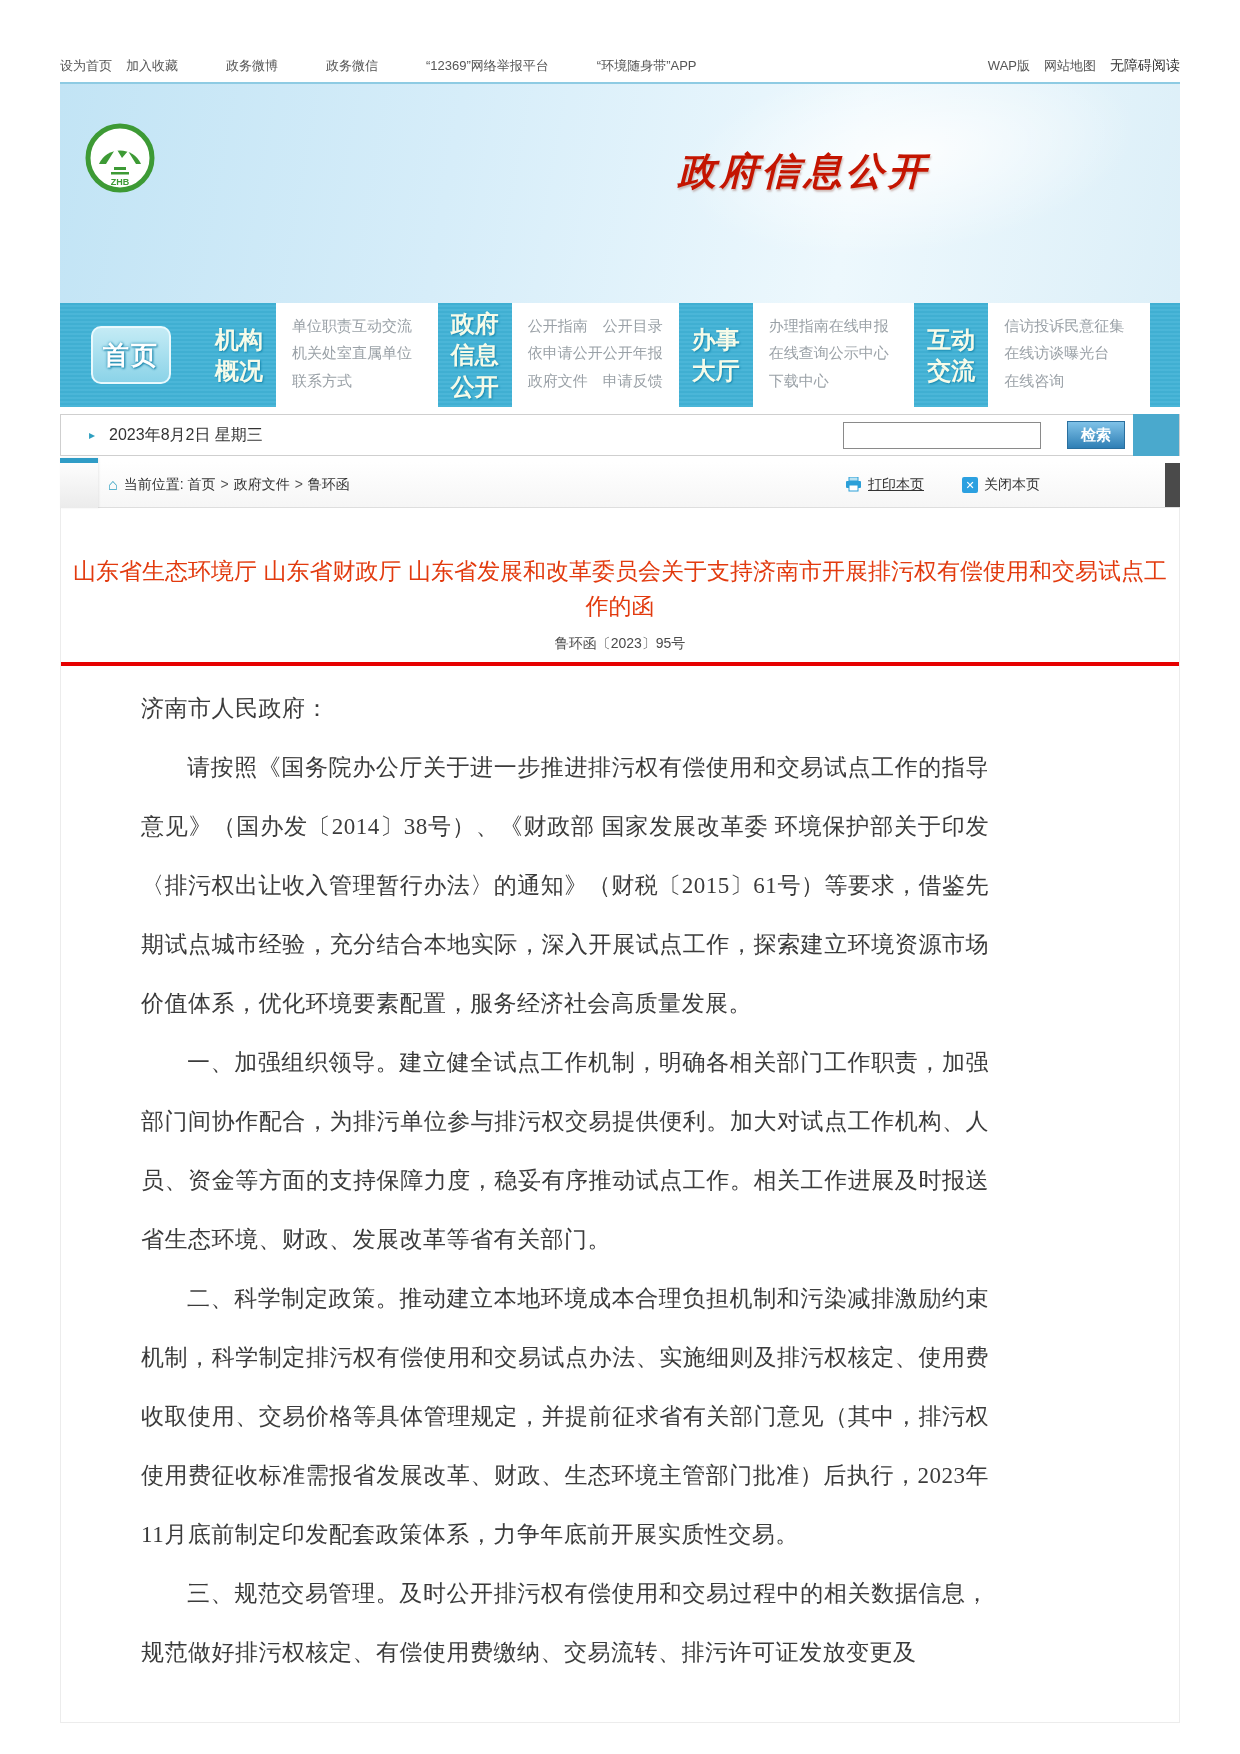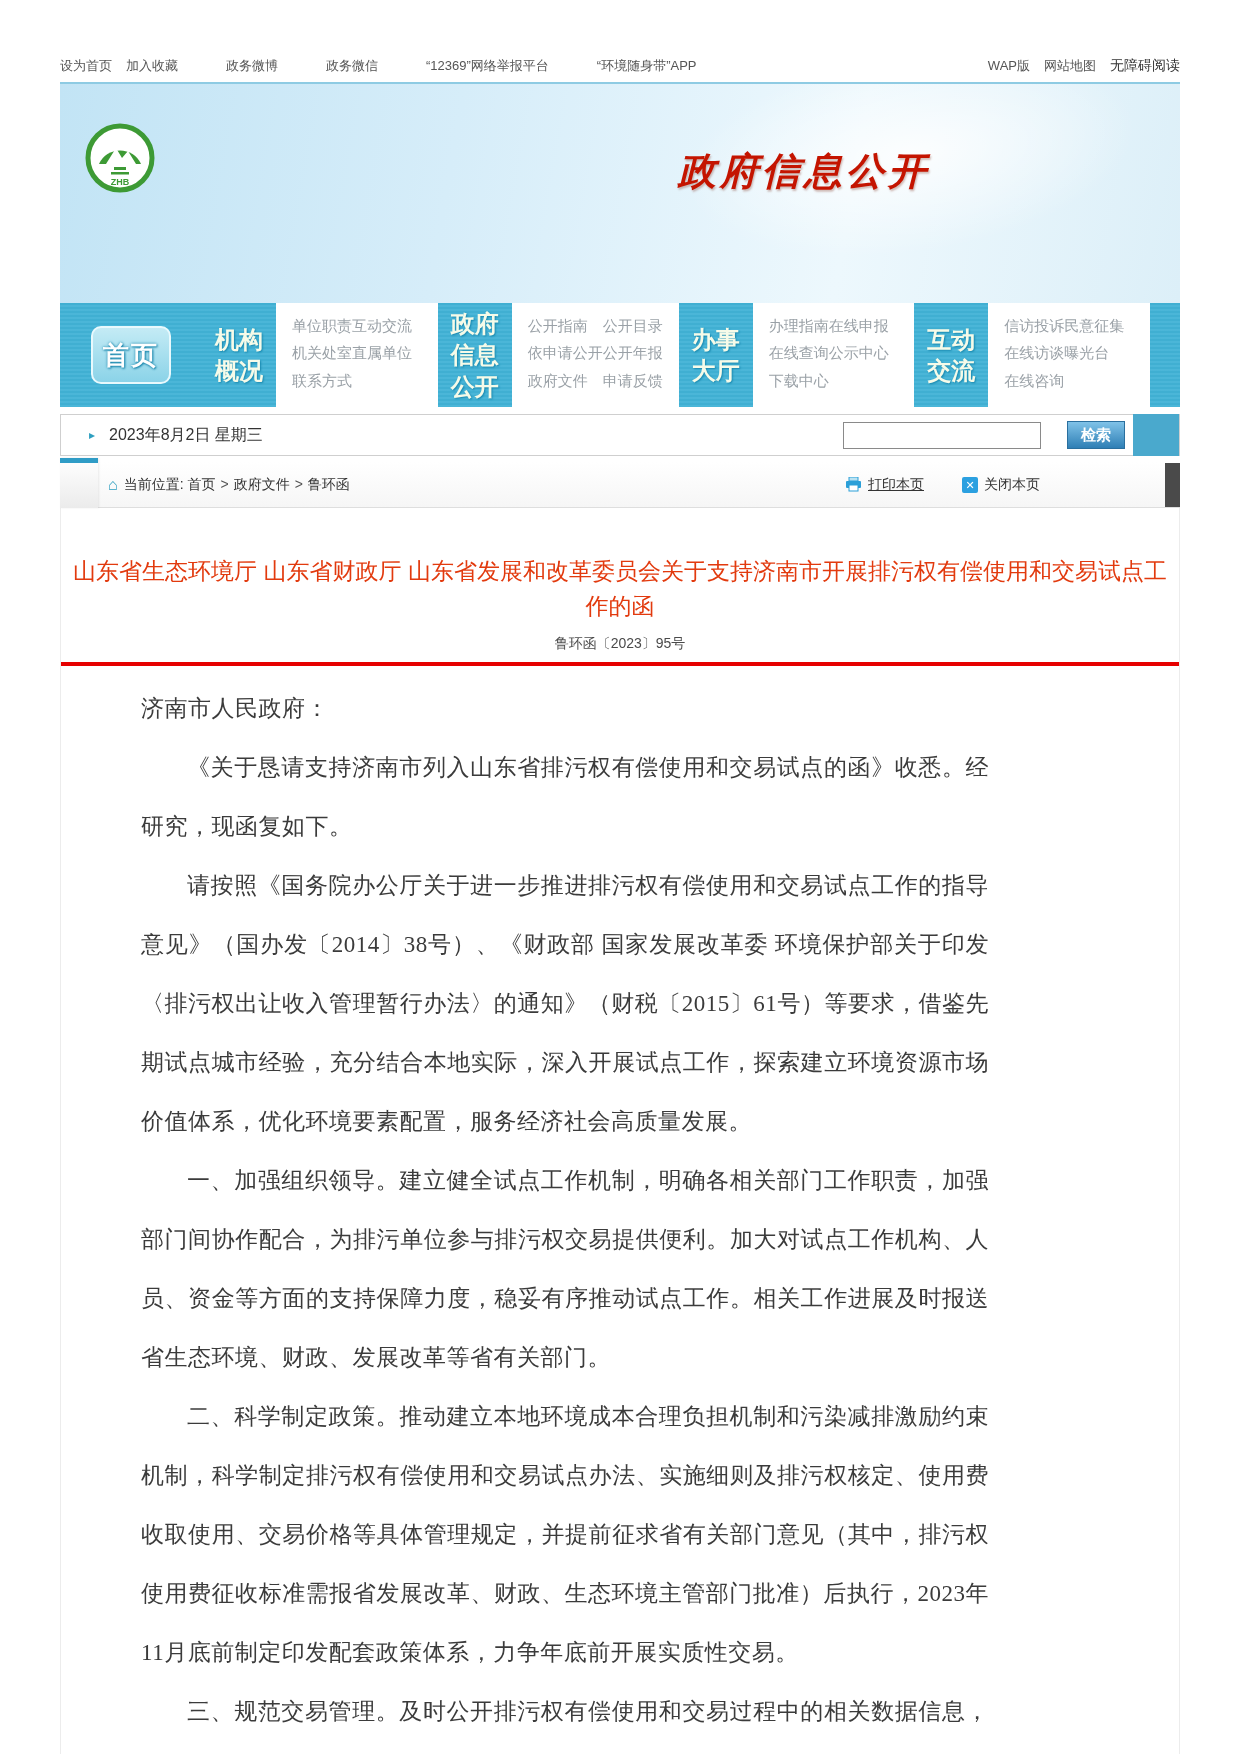--- a/index.html
+++ b/index.html
@@ -204,7 +204,6 @@
     <div class="red-line"></div>
     <div class="doc-body">
       <p class="no-indent">济南市人民政府：</p>
-      <p>《关于恳请支持济南市列入山东省排污权有偿使用和交易试点的函》收悉。经研究，现函复如下。</p>
       <p>请按照《国务院办公厅关于进一步推进排污权有偿使用和交易试点工作的指导意见》（国办发〔2014〕38号）、《财政部 国家发展改革委 环境保护部关于印发〈排污权出让收入管理暂行办法〉的通知》（财税〔2015〕61号）等要求，借鉴先期试点城市经验，充分结合本地实际，深入开展试点工作，探索建立环境资源市场价值体系，优化环境要素配置，服务经济社会高质量发展。</p>
       <p>一、加强组织领导。建立健全试点工作机制，明确各相关部门工作职责，加强部门间协作配合，为排污单位参与排污权交易提供便利。加大对试点工作机构、人员、资金等方面的支持保障力度，稳妥有序推动试点工作。相关工作进展及时报送省生态环境、财政、发展改革等省有关部门。</p>
       <p>二、科学制定政策。推动建立本地环境成本合理负担机制和污染减排激励约束机制，科学制定排污权有偿使用和交易试点办法、实施细则及排污权核定、使用费收取使用、交易价格等具体管理规定，并提前征求省有关部门意见（其中，排污权使用费征收标准需报省发展改革、财政、生态环境主管部门批准）后执行，2023年11月底前制定印发配套政策体系，力争年底前开展实质性交易。</p>

